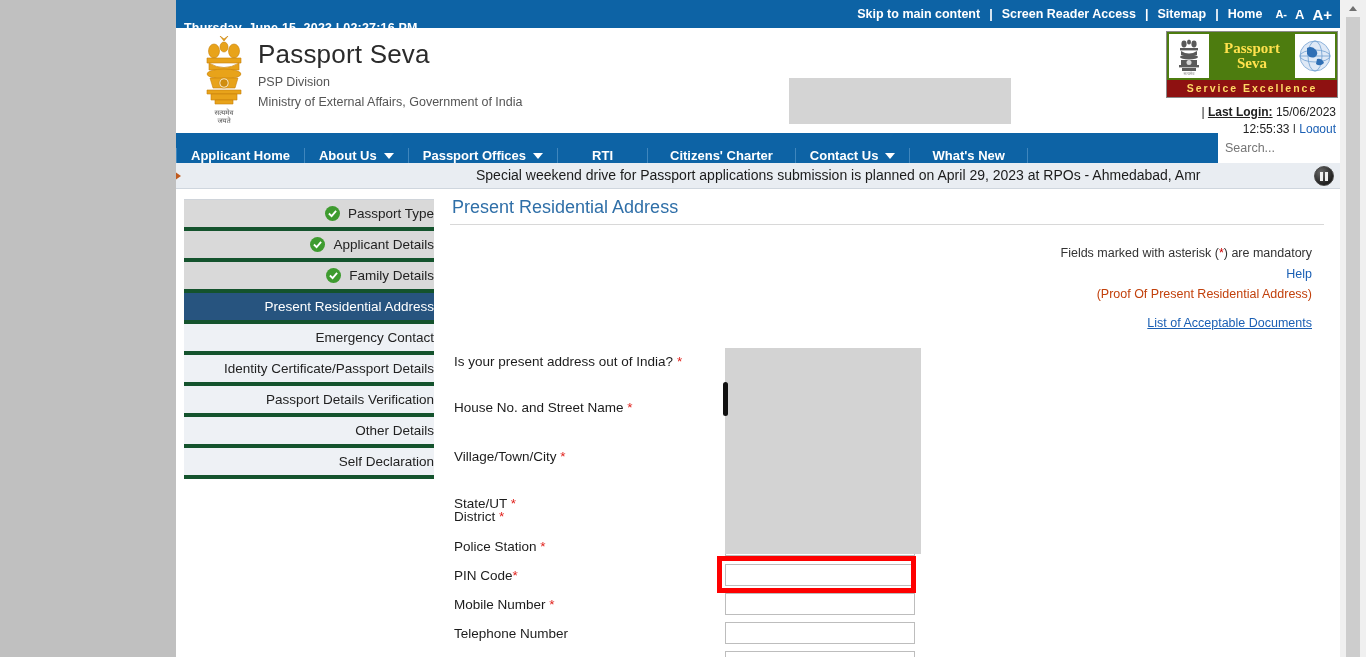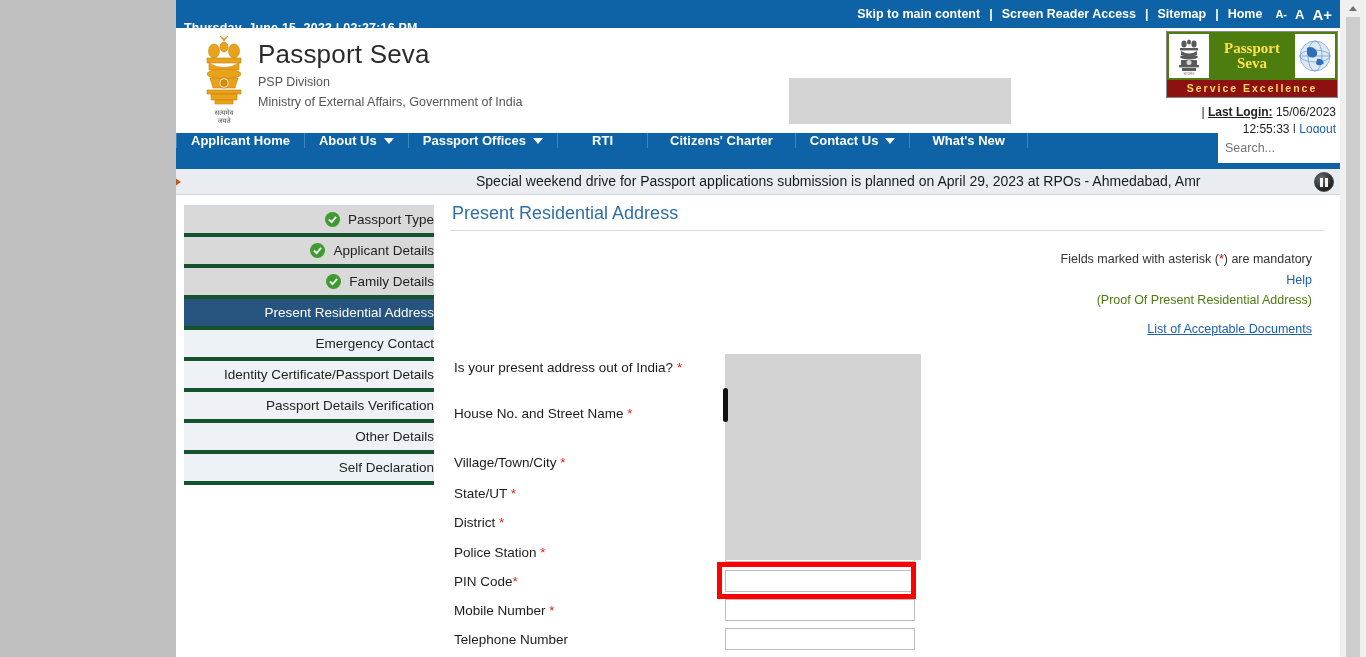--- a/index.html
+++ b/index.html
@@ -93,7 +93,7 @@
 
   
   .nav {
-    height: 36px; background: #0d63a5; display: flex; align-items: flex-start;
+    height: 30px; background: #0d63a5; display: flex; align-items: flex-end;
     position: relative;
   }
   .nav .item {

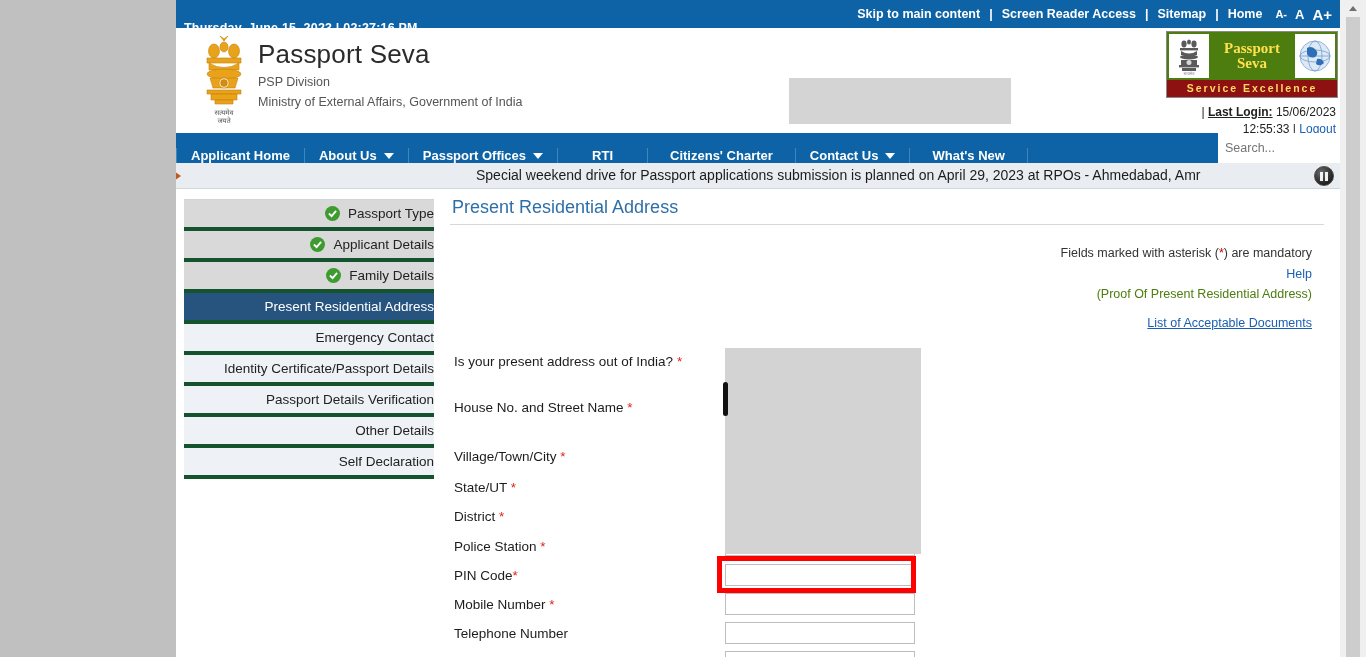--- a/index.html
+++ b/index.html
@@ -180,7 +180,7 @@
   }
   .rightnotes .star { color: #cc0000; }
   .rightnotes .help { color: #1a5fb4; }
-  .rightnotes .proof { color: #4d7c0f; }
+  .rightnotes .proof { color: #c2410c; }
   .rightnotes .docs {
     display: inline-block; margin-top: 8px;
     color: #1a5fb4; text-decoration: underline; cursor: pointer;

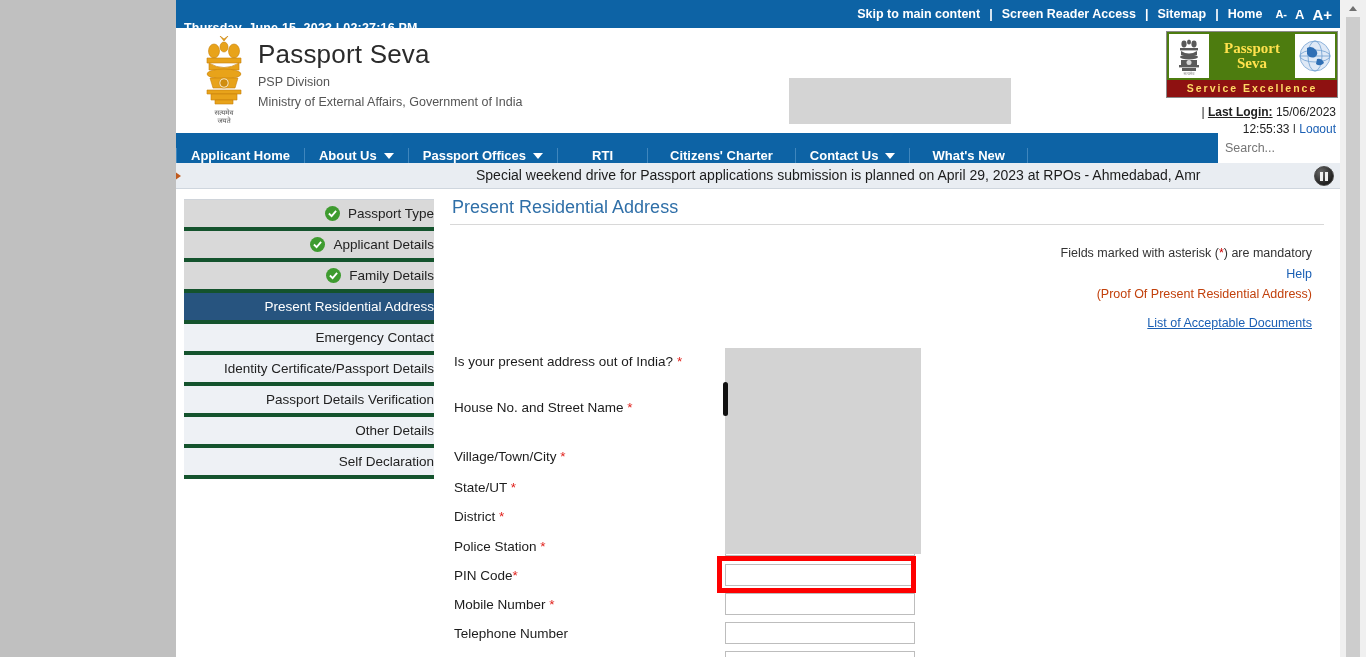--- a/index.html
+++ b/index.html
@@ -465,7 +465,7 @@
           <label class="flabel" style="left:4px; top:101px;">
             <span>Village/Town/City</span> <span class="star">*</span>
           </label>
-          <label class="flabel" style="left:4px; top:132px;">
+          <label class="flabel" style="left:4px; top:148px;">
             <span>State/UT</span> <span class="star">*</span>
           </label>
           <label class="flabel" style="left:4px; top:161px;">

